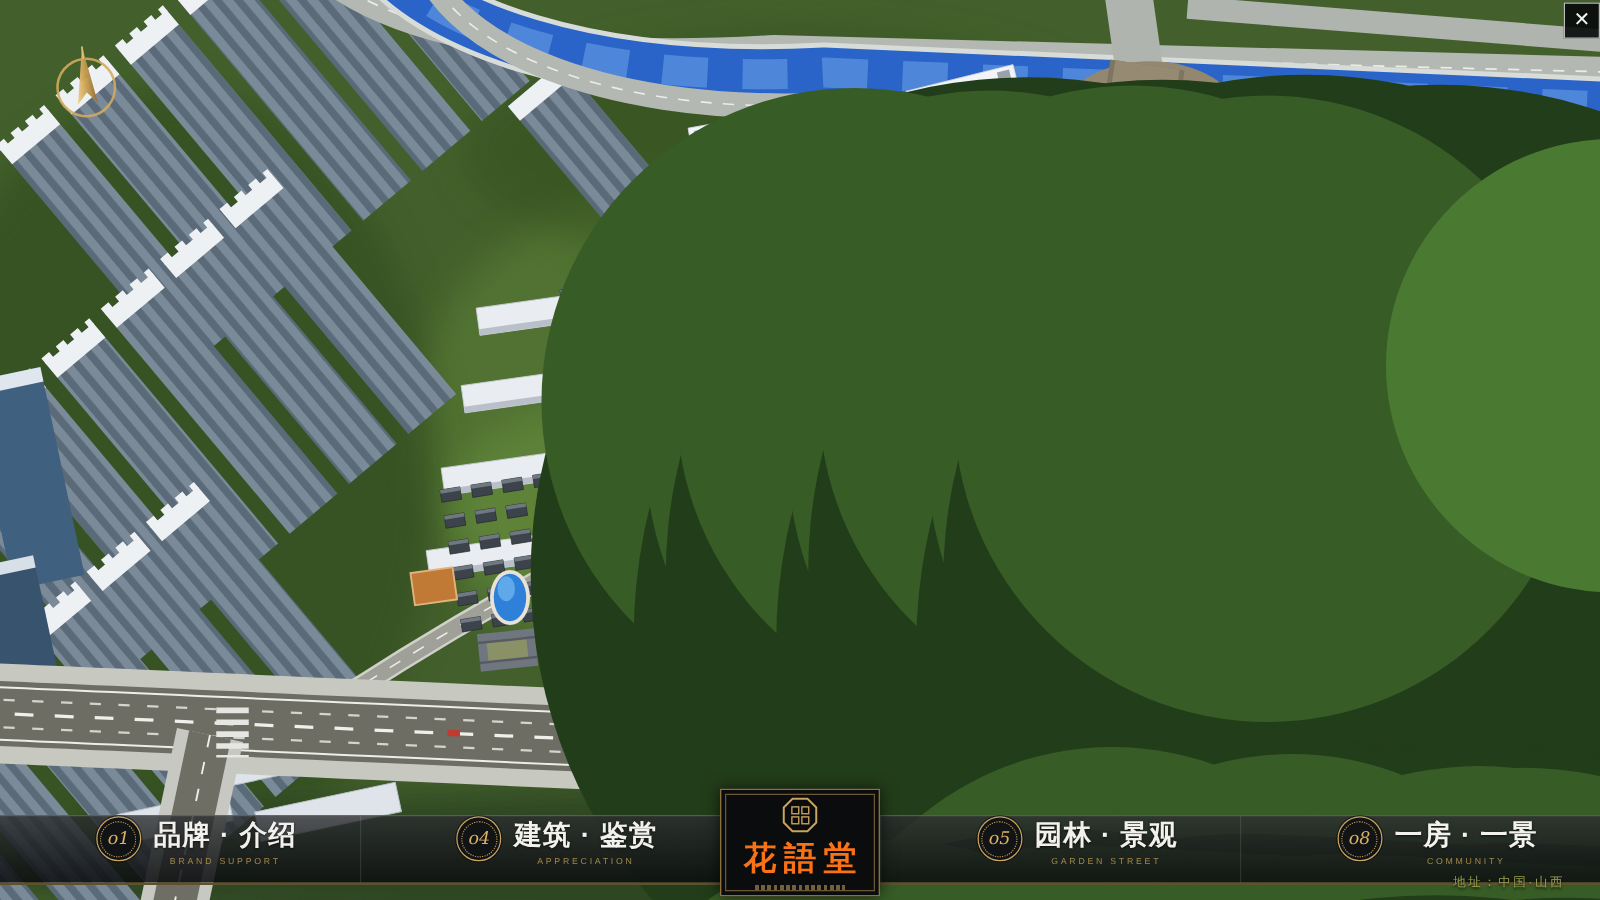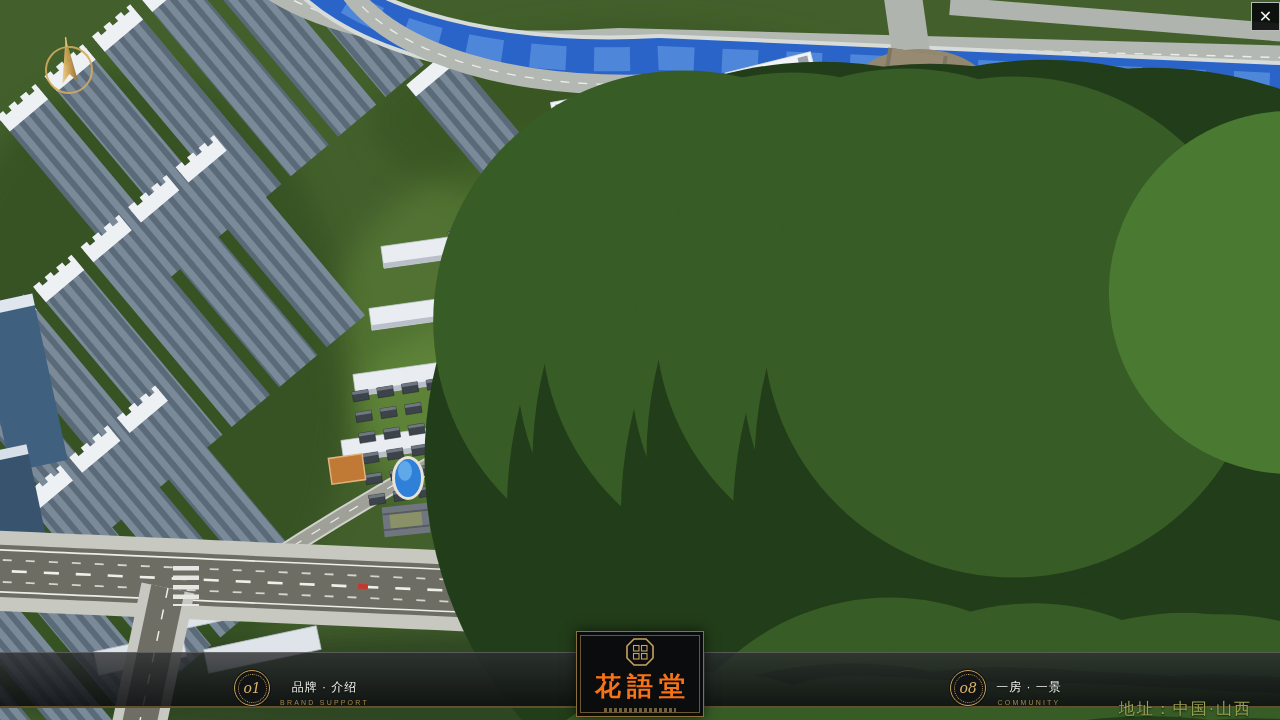--- a/index.html
+++ b/index.html
@@ -22,7 +22,7 @@
     border-top:1px solid rgba(255,255,255,.30);
     border-bottom:2px solid #61502c;box-sizing:content-box;z-index:5;}
   .nav-group{flex:1;display:flex;}
-  .nav-item{flex:1;display:flex;align-items:flex-end;justify-content:center;gap:10px;
+  .nav-item{flex:1;display:flex;align-items:flex-start;justify-content:center;gap:10px;
     cursor:pointer;border-left:1px solid rgba(255,255,255,.10);padding-left:27px;}
   .nav-group.left .nav-item:first-child{border-left:none;}
   .badge{width:34px;height:34px;border-radius:50%;border:1px solid #c9a45e;background:#111315;

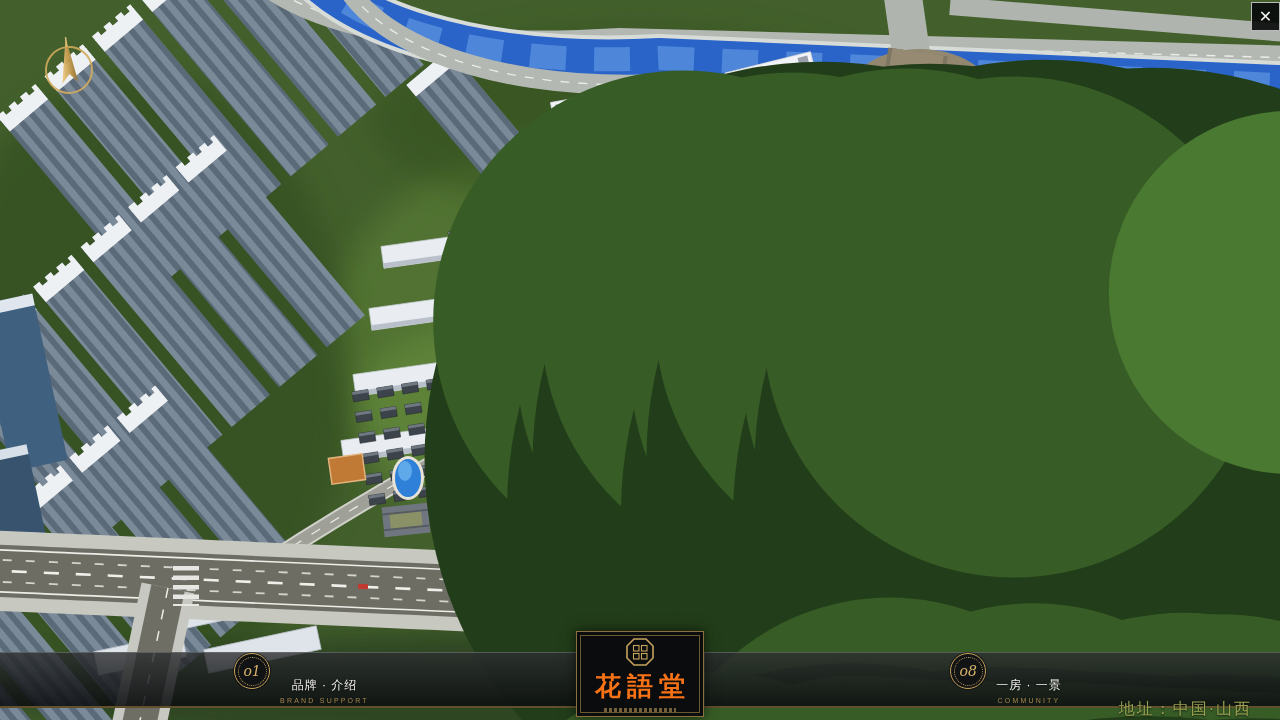--- a/index.html
+++ b/index.html
@@ -32,8 +32,8 @@
     display:flex;align-items:center;justify-content:center;}
   .badge-num{font-family:"DejaVu Serif",serif;font-style:italic;font-size:14px;color:#d8b269;}
   .labels{display:flex;flex-direction:column;align-items:center;}
-  .cn{font-size:12px;font-weight:normal;color:#f2f1ed;letter-spacing:1px;white-space:nowrap;
-      text-shadow:0 1px 2px rgba(0,0,0,.6);margin-top:24px;}
+  .cn{font-size:22px;font-weight:bold;color:#f2f1ed;letter-spacing:1px;white-space:nowrap;
+      text-shadow:0 1px 2px rgba(0,0,0,.6);}
   .en{font-size:7px;color:#a3874b;letter-spacing:2.2px;margin-top:3px;white-space:nowrap;}
 
   

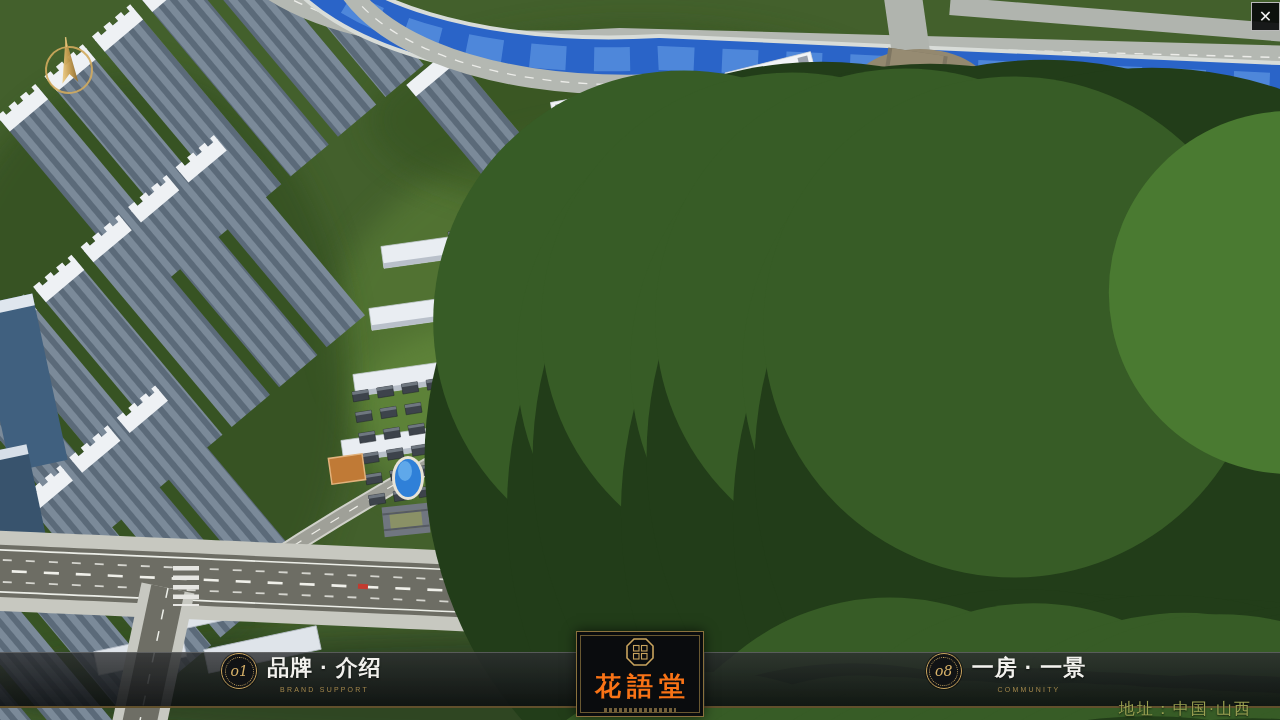--- a/index.html
+++ b/index.html
@@ -724,6 +724,17 @@
           <div class="en">BRAND SUPPORT</div>
           </div>
       </div>
+      <div class="nav-item">
+        <div class="badge">
+            <div class="badge-inner">
+              <span class="badge-num">o4</span>
+            </div>
+          </div>
+        <div class="labels">
+            <div class="cn">建筑 · 鉴赏</div>
+          <div class="en">APPRECIATION</div>
+          </div>
+      </div>
     </div>
 
     <div class="logo-panel">

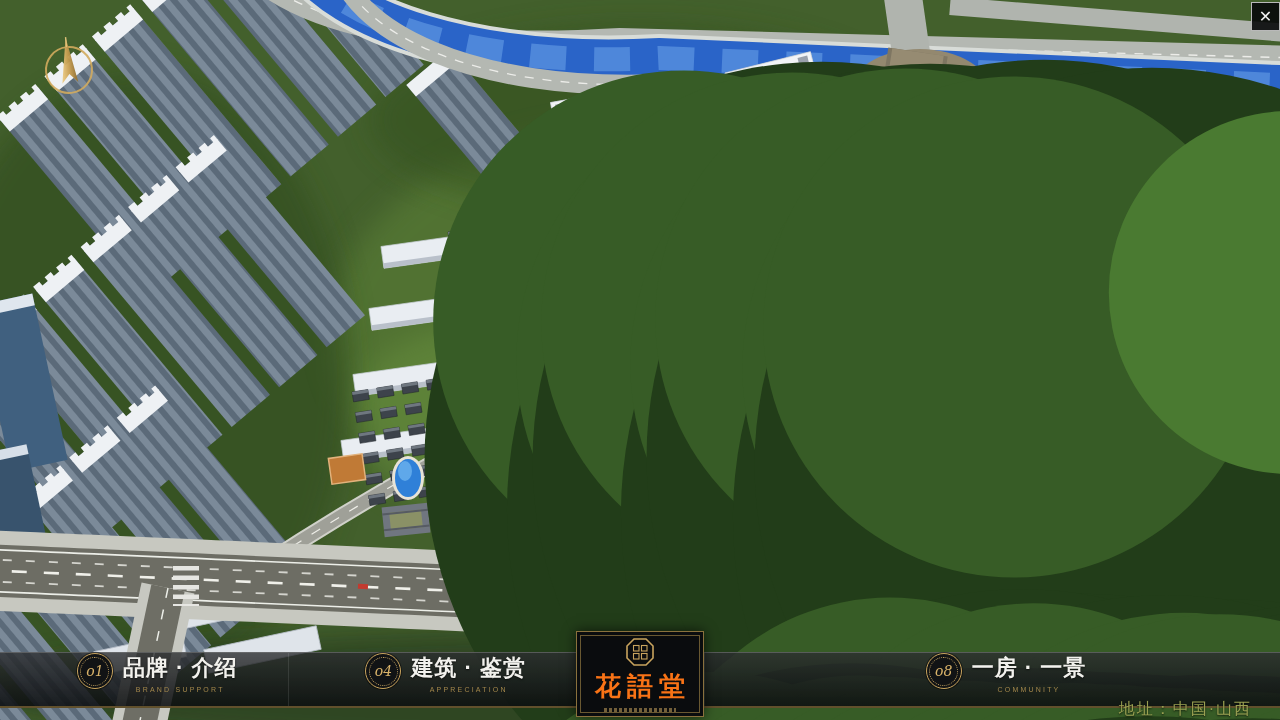--- a/index.html
+++ b/index.html
@@ -753,6 +753,17 @@
       <div class="nav-item">
         <div class="badge">
             <div class="badge-inner">
+              <span class="badge-num">o5</span>
+            </div>
+          </div>
+        <div class="labels">
+            <div class="cn">园林 · 景观</div>
+          <div class="en">GARDEN STREET</div>
+          </div>
+      </div>
+      <div class="nav-item">
+        <div class="badge">
+            <div class="badge-inner">
               <span class="badge-num">o8</span>
             </div>
           </div>

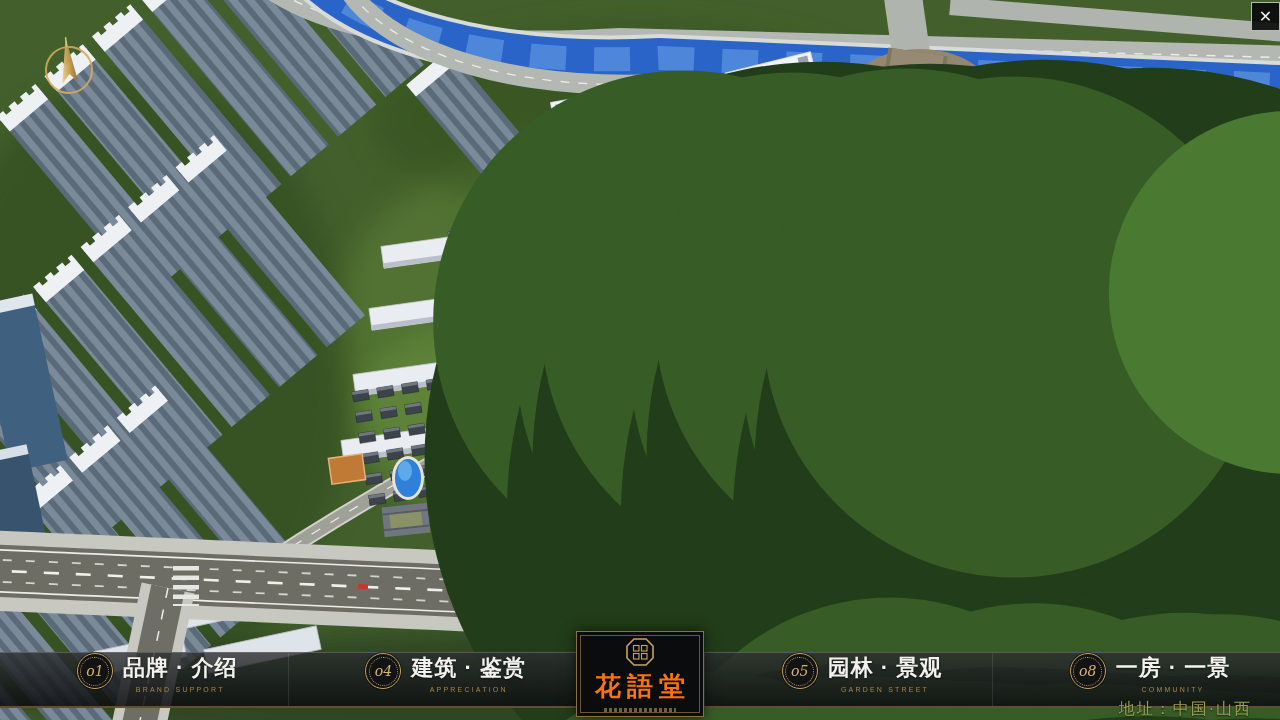--- a/index.html
+++ b/index.html
@@ -47,7 +47,7 @@
     background:repeating-linear-gradient(90deg,rgba(201,164,94,.55) 0 3px,transparent 3px 5px);}
 
   
-  .address{position:absolute;right:28px;top:699px;font-size:16px;color:#9aa052;
+  .address{position:absolute;right:28px;top:699px;font-size:10px;color:#9aa052;
     letter-spacing:2px;z-index:6;text-shadow:0 1px 2px rgba(0,0,0,.75);}
 </style>
 </head>

